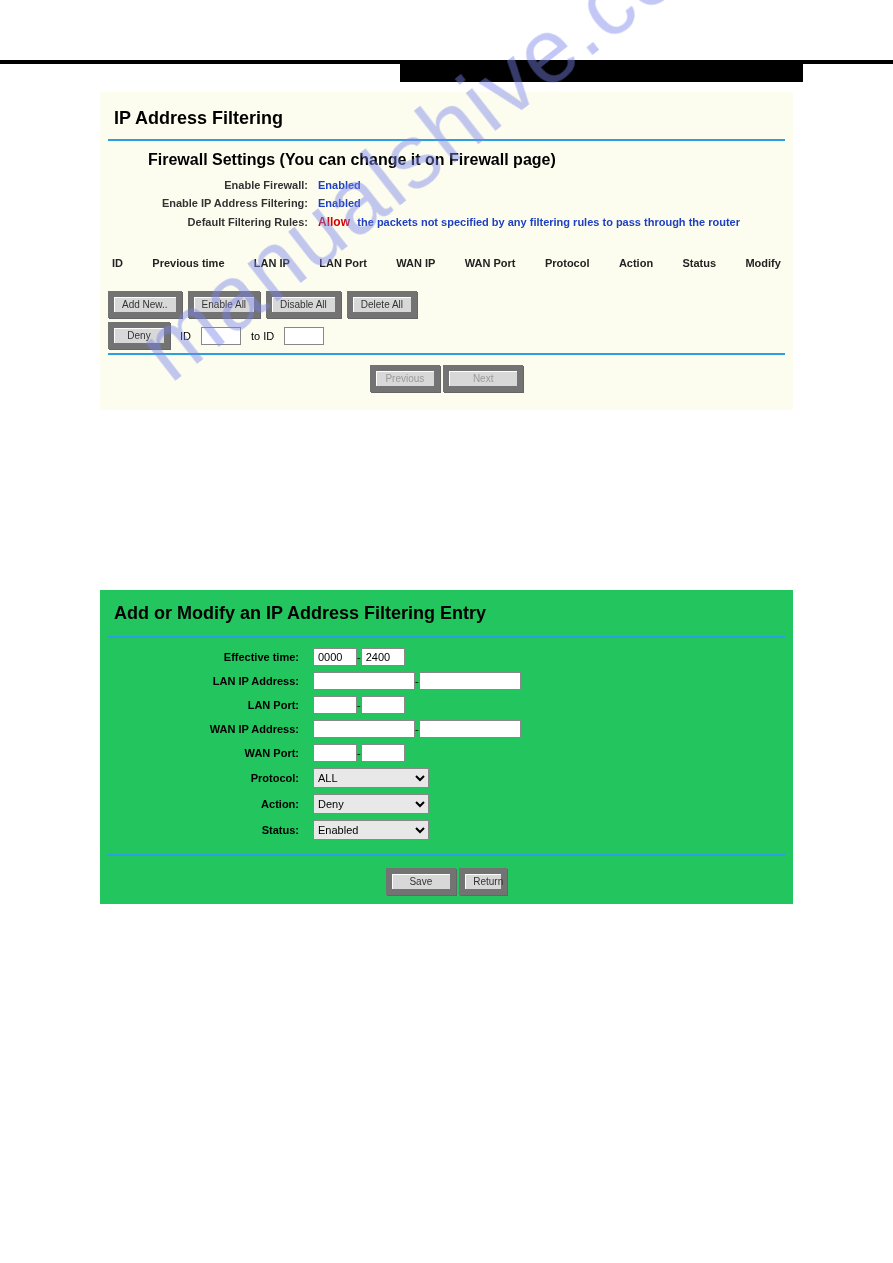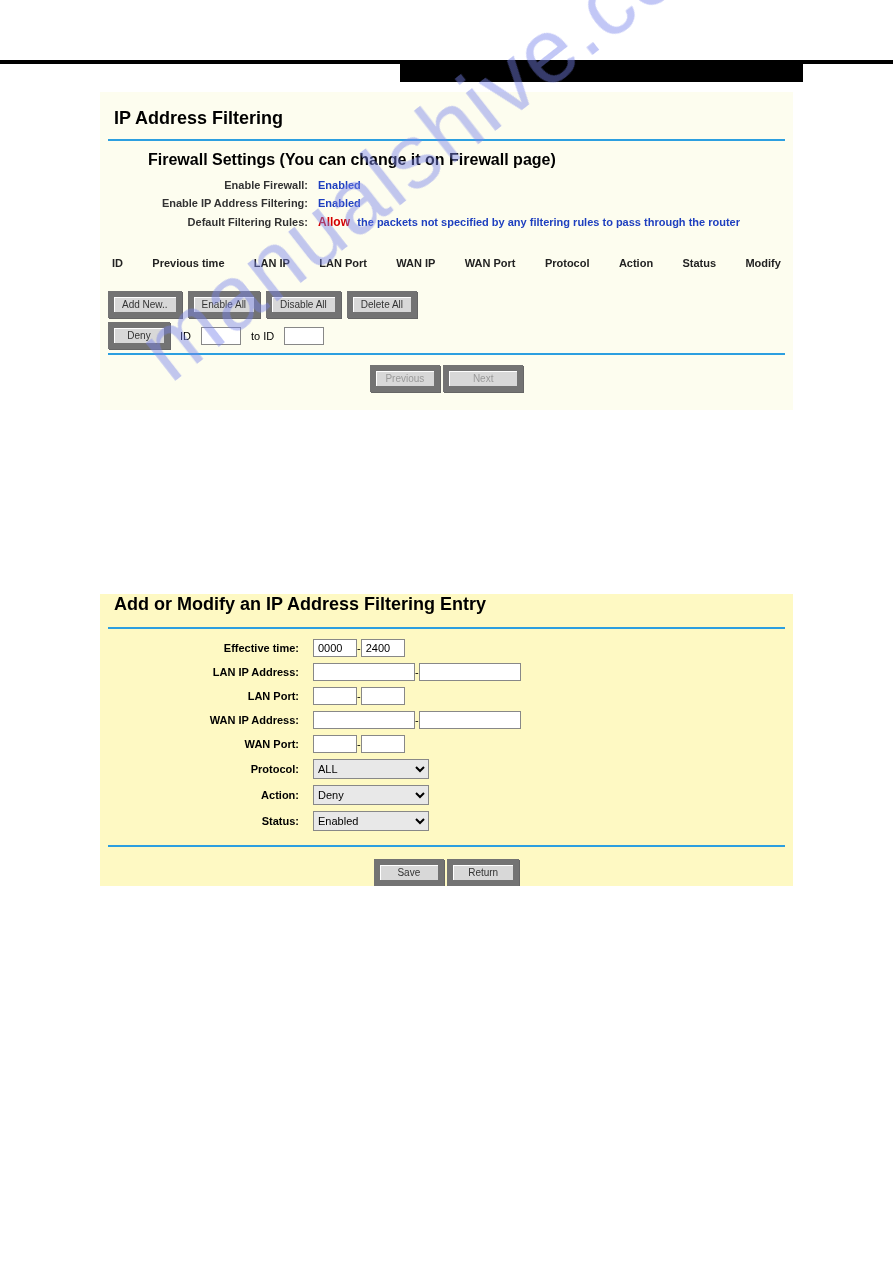--- a/index.html
+++ b/index.html
@@ -115,9 +115,9 @@
   }
   .gap { height: 180px; }
   .panel2 {
-    background: #fef9c3;
+    background: #22c55e;
     margin: 0 100px;
-    padding: 0 8px;
+    padding: 9px 8px;
     font-size: 12px;
   }
   .title2 {

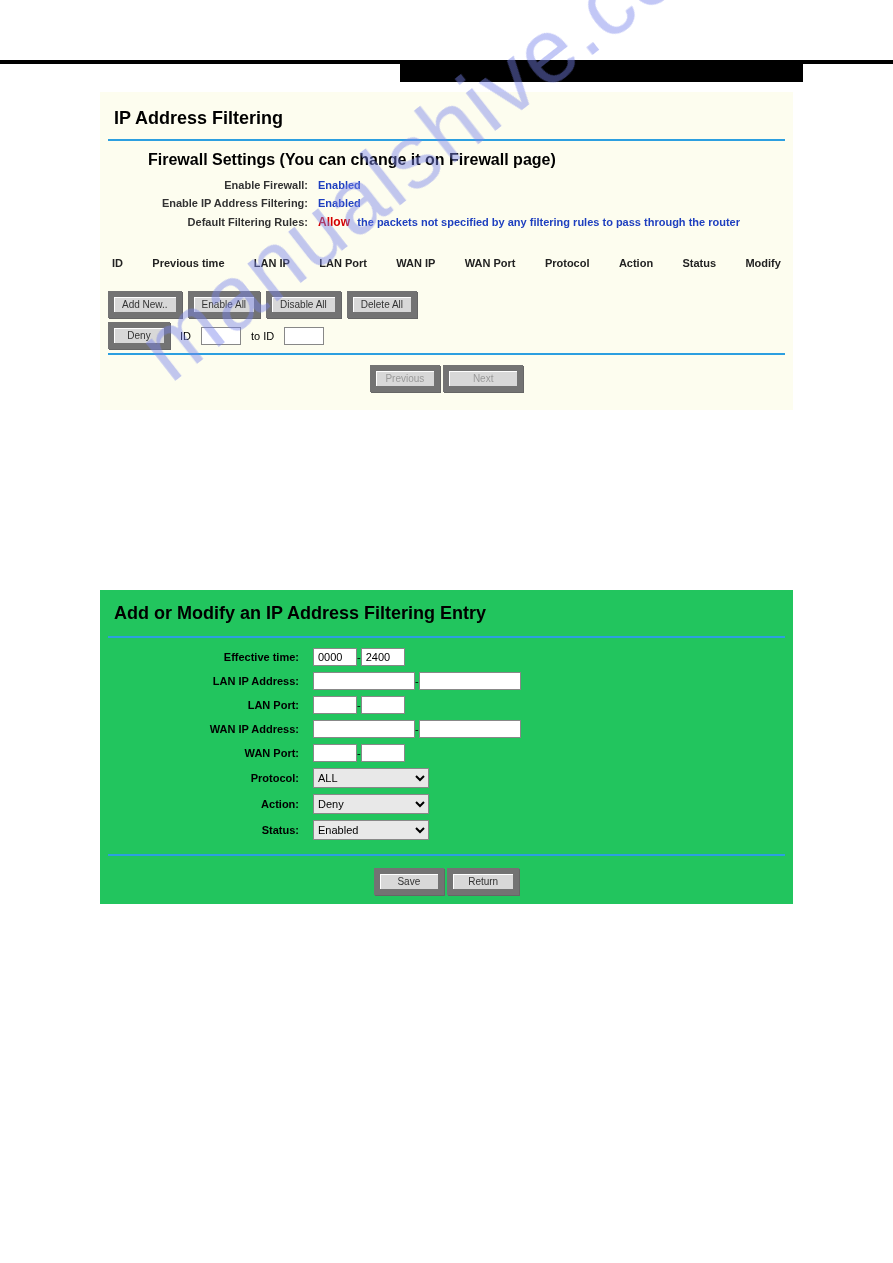--- a/index.html
+++ b/index.html
@@ -315,7 +315,7 @@
   <hr class="blue-hr" style="margin-top:14px">
   <div class="save-row">
     <button class="btn" style="width:70px">Save</button>
-    <button class="btn" style="width:72px">Return</button>
+    <button class="btn" style="width:48px">Return</button>
   </div>
 </div>
 

